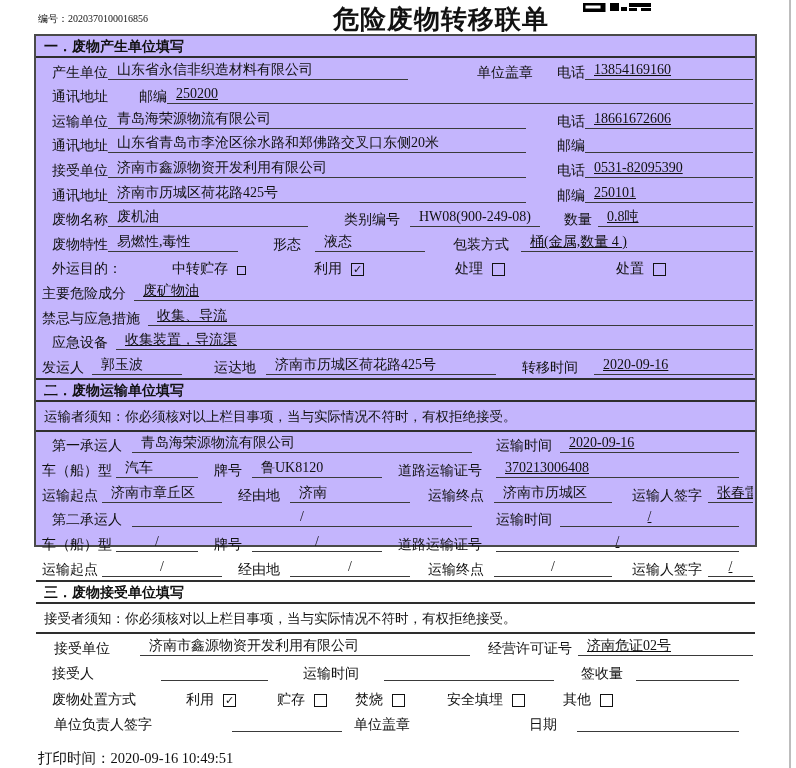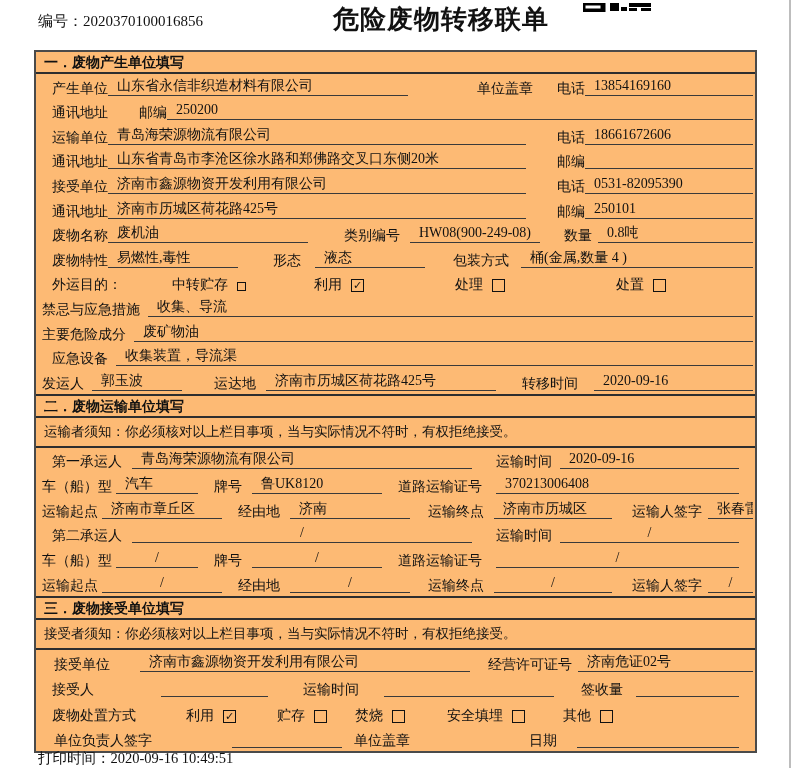--- a/index.html
+++ b/index.html
@@ -14,7 +14,7 @@
     position: absolute; left: 789px; top: 0; width: 2px; height: 768px;
     background: #bdbdbd;
   }
-  .serial { position: absolute; left: 38px; top: 12px; font-size: 15px; white-space: nowrap; }
+  .serial { position: absolute; left: 38px; top: 12px; font-size: 10px; white-space: nowrap; }
   .doc-title {
     position: absolute; left: 333px; top: 2px;
     font-size: 26px; font-weight: bold; letter-spacing: 1px; white-space: nowrap;

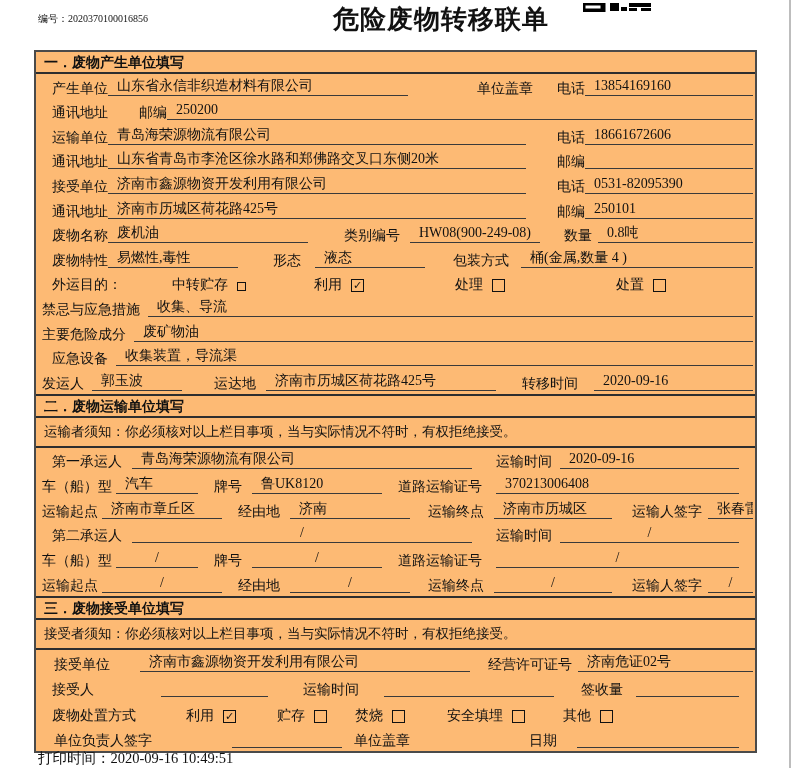--- a/index.html
+++ b/index.html
@@ -21,8 +21,8 @@
   }
   .qr { position: absolute; left: 583px; top: 0; }
   .form-table {
-    position: absolute; left: 34px; top: 50px; width: 723px; height: 703px;
-    border: 2px solid #4a4a4a; background: #fdba74;
+    position: absolute; left: 34px; top: 34px; width: 723px; height: 513px;
+    border: 2px solid #4a4a4a; background: #c4b5fd;
   }
   .sec-title {
     height: 22px; line-height: 21px; padding: 0 8px;

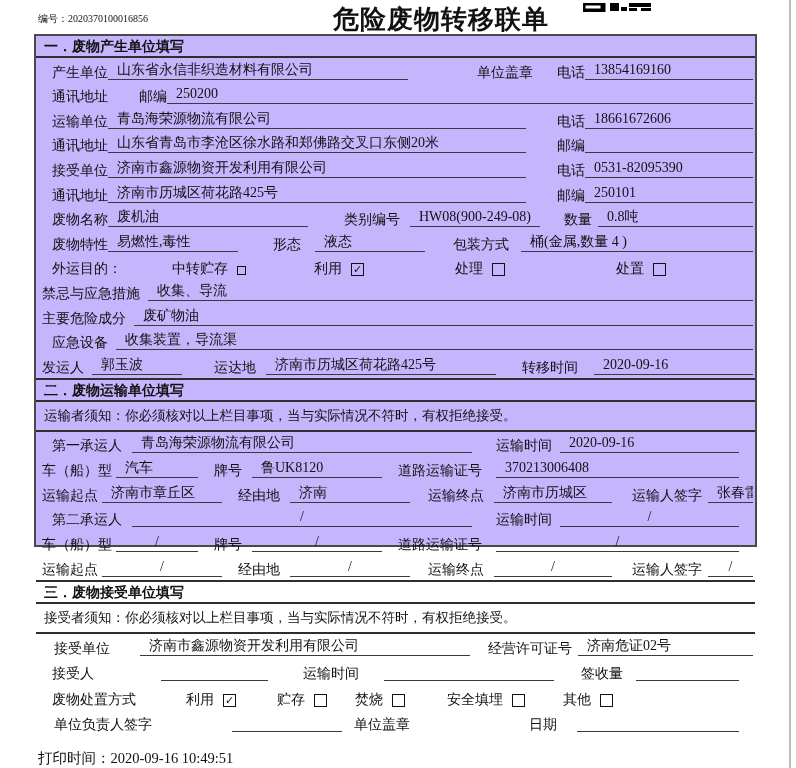--- a/index.html
+++ b/index.html
@@ -46,7 +46,7 @@
     padding: 0 0 1px 9px; margin-bottom: 3px; line-height: 16px;
   }
   .val.c { text-align: center; padding-left: 0; }
-  .grow { flex: 1 1 auto; }
+  .grow { flex: 1 1 auto; text-decoration: underline; }
   .mr { margin-right: 14px; }
   .opt { display: flex; align-items: flex-end; flex: 0 0 auto; }
   .opt .olbl { white-space: nowrap; margin-bottom: 2px; line-height: 17px; }

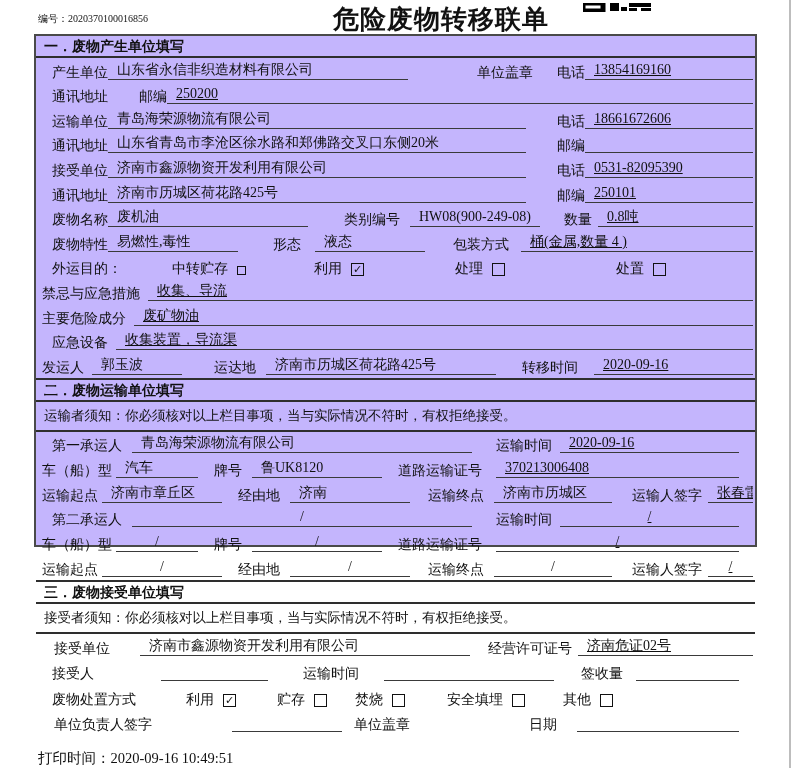--- a/index.html
+++ b/index.html
@@ -156,12 +156,12 @@
         </span>
       </div>
       <div class="row">
+        <span class="lbl" style="width:86px">主要危险成分</span>
+        <span class="val grow" style="margin-left:8px">废矿物油</span>
+      </div>
+      <div class="row">
         <span class="lbl" style="width:100px">禁忌与应急措施</span>
         <span class="val grow" style="margin-left:8px">收集、导流</span>
-      </div>
-      <div class="row">
-        <span class="lbl" style="width:86px">主要危险成分</span>
-        <span class="val grow" style="margin-left:8px">废矿物油</span>
       </div>
       <div class="row">
         <span class="lbl" style="width:68px">应急设备</span>

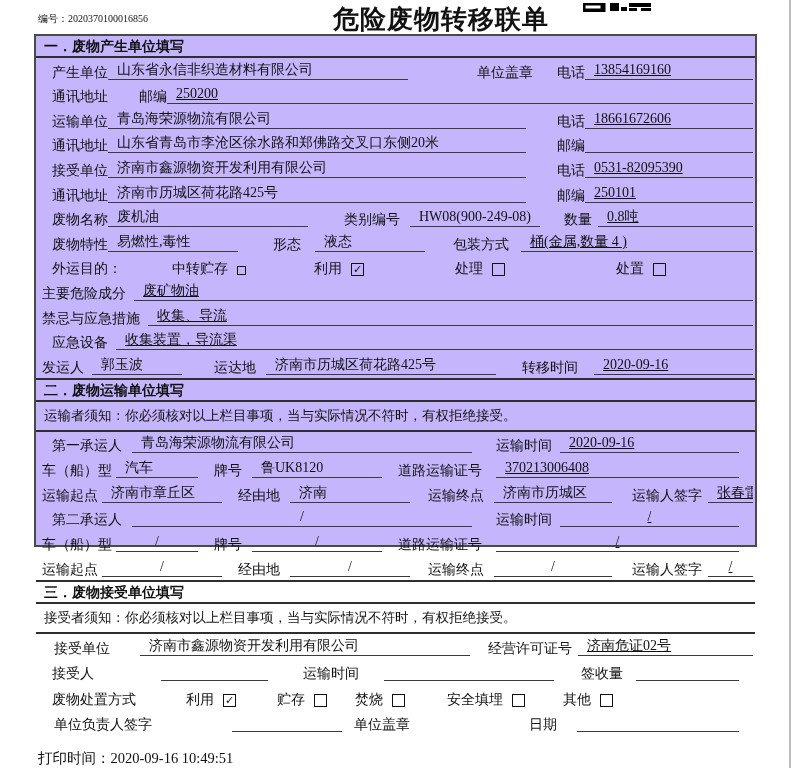--- a/index.html
+++ b/index.html
@@ -33,7 +33,7 @@
   .section:first-child { border-top: none; }
   .notice {
     height: 30px; line-height: 29px; padding: 0 8px;
-    border-bottom: 2px solid #2e2e2e; white-space: nowrap; font-size: 13.5px; font-family: Liberation Mono, monospace;
+    border-bottom: 2px solid #2e2e2e; white-space: nowrap; font-size: 13.5px;
   }
   .row { display: flex; align-items: flex-end; padding: 0 2px 0 4px; }
   .s1-rows .row { height: 24.6px; }

